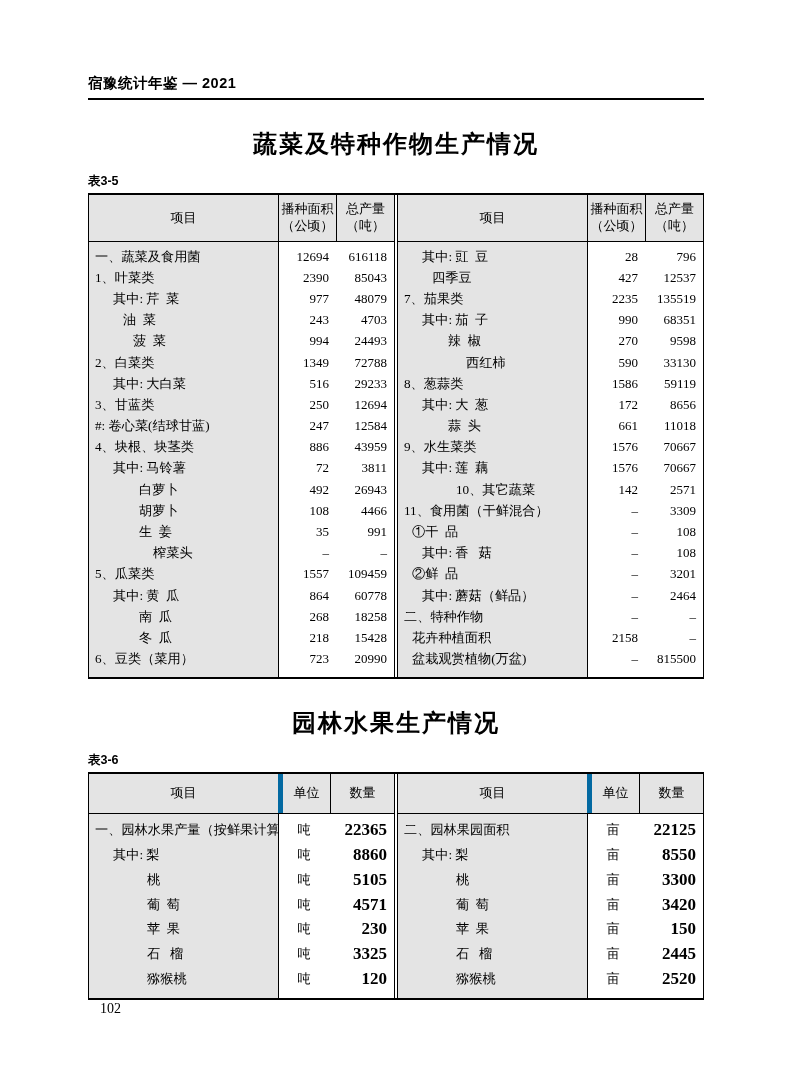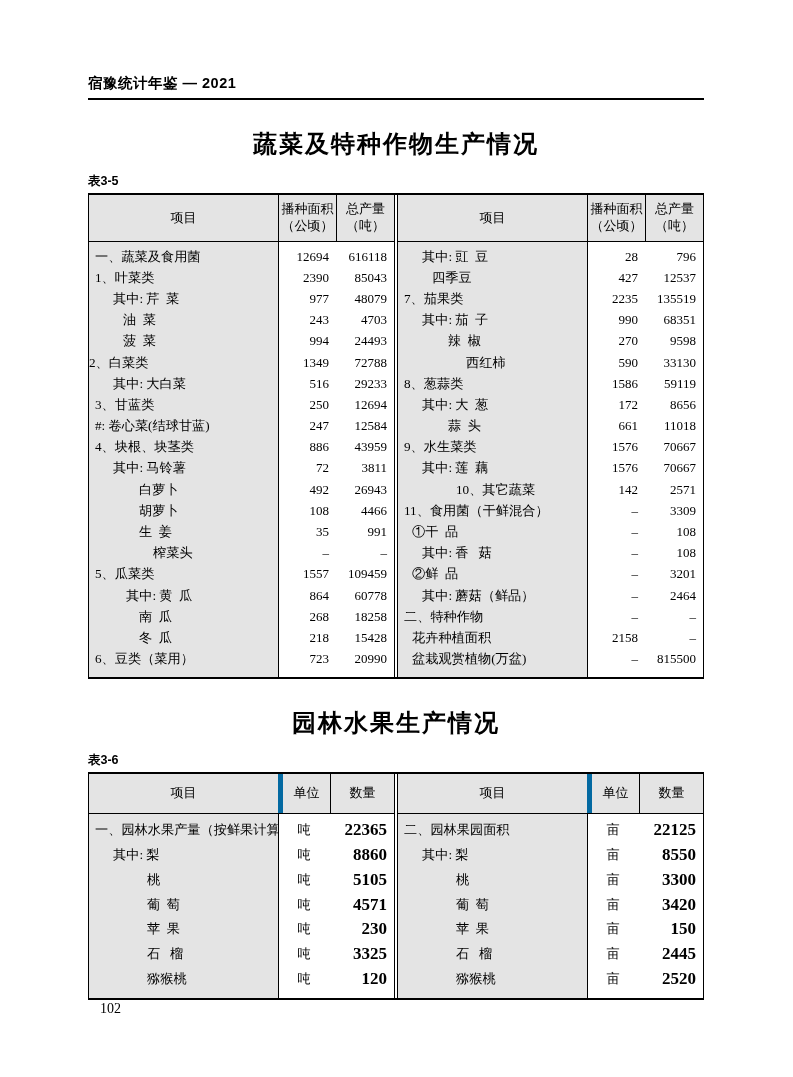--- a/index.html
+++ b/index.html
@@ -114,7 +114,7 @@
               <span class="c-num">4703</span>
             </div>
             <div class="trow">
-              <span class="c-item" style="padding-left: 34px;">菠  菜</span>
+              <span class="c-item" style="padding-left: 44px;">菠  菜</span>
               <span class="c-num">994</span>
               <span class="c-num">24493</span>
             </div>

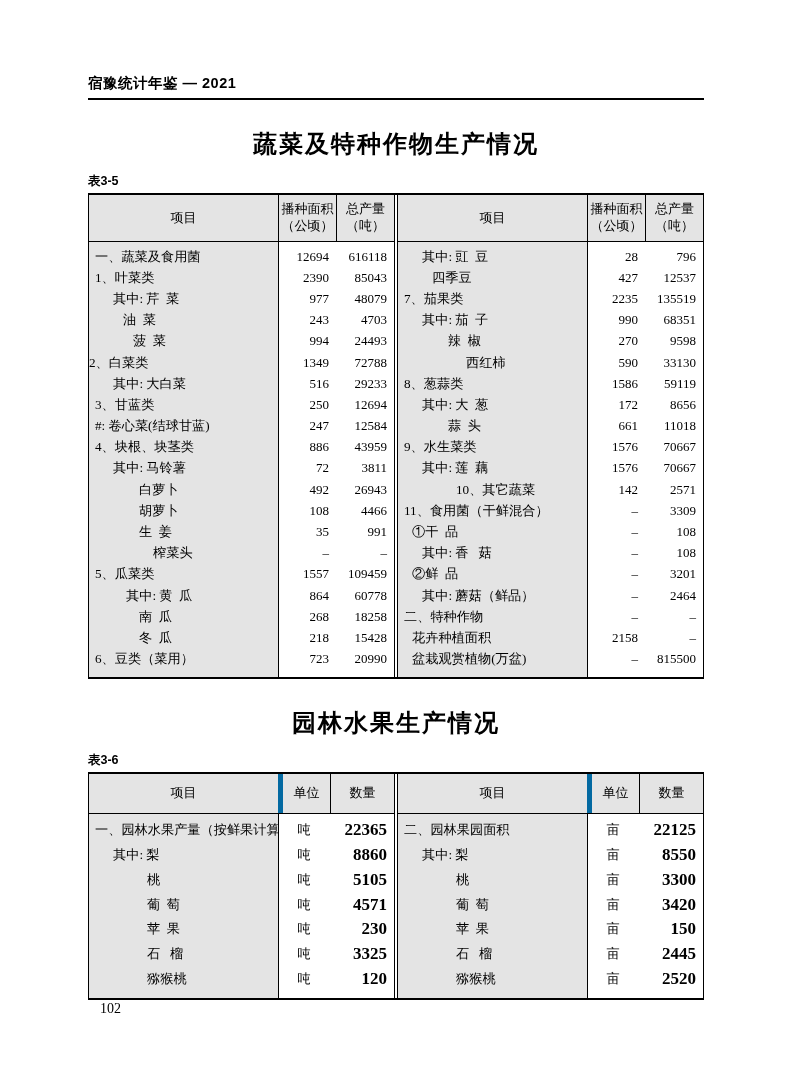--- a/index.html
+++ b/index.html
@@ -119,7 +119,7 @@
               <span class="c-num">24493</span>
             </div>
             <div class="trow">
-              <span class="c-item" style="padding-left: 0; font-family: Liberation Serif, serif;">2、白菜类</span>
+              <span class="c-item" style="padding-left: 6px; font-family: Liberation Serif, serif;">2、白菜类</span>
               <span class="c-num">1349</span>
               <span class="c-num">72788</span>
             </div>

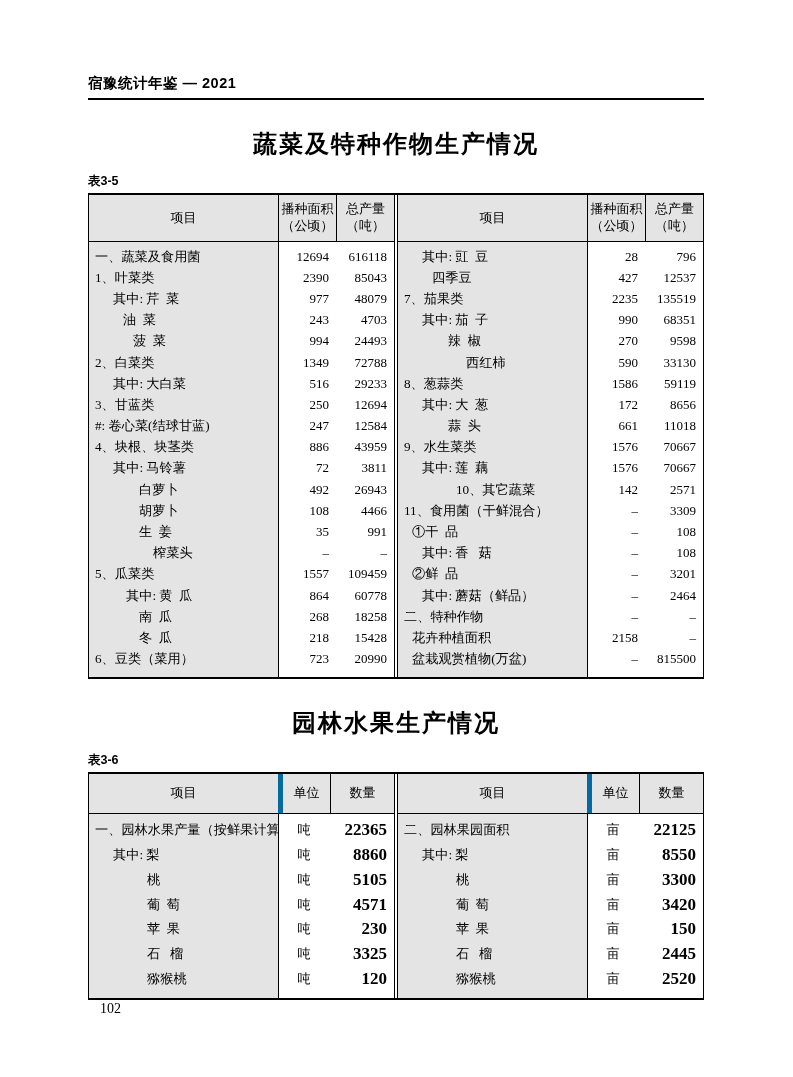--- a/index.html
+++ b/index.html
@@ -174,7 +174,7 @@
               <span class="c-num">109459</span>
             </div>
             <div class="trow">
-              <span class="c-item" style="padding-left: 37px;">其中: 黄  瓜</span>
+              <span class="c-item" style="padding-left: 24px;">其中: 黄  瓜</span>
               <span class="c-num">864</span>
               <span class="c-num">60778</span>
             </div>

